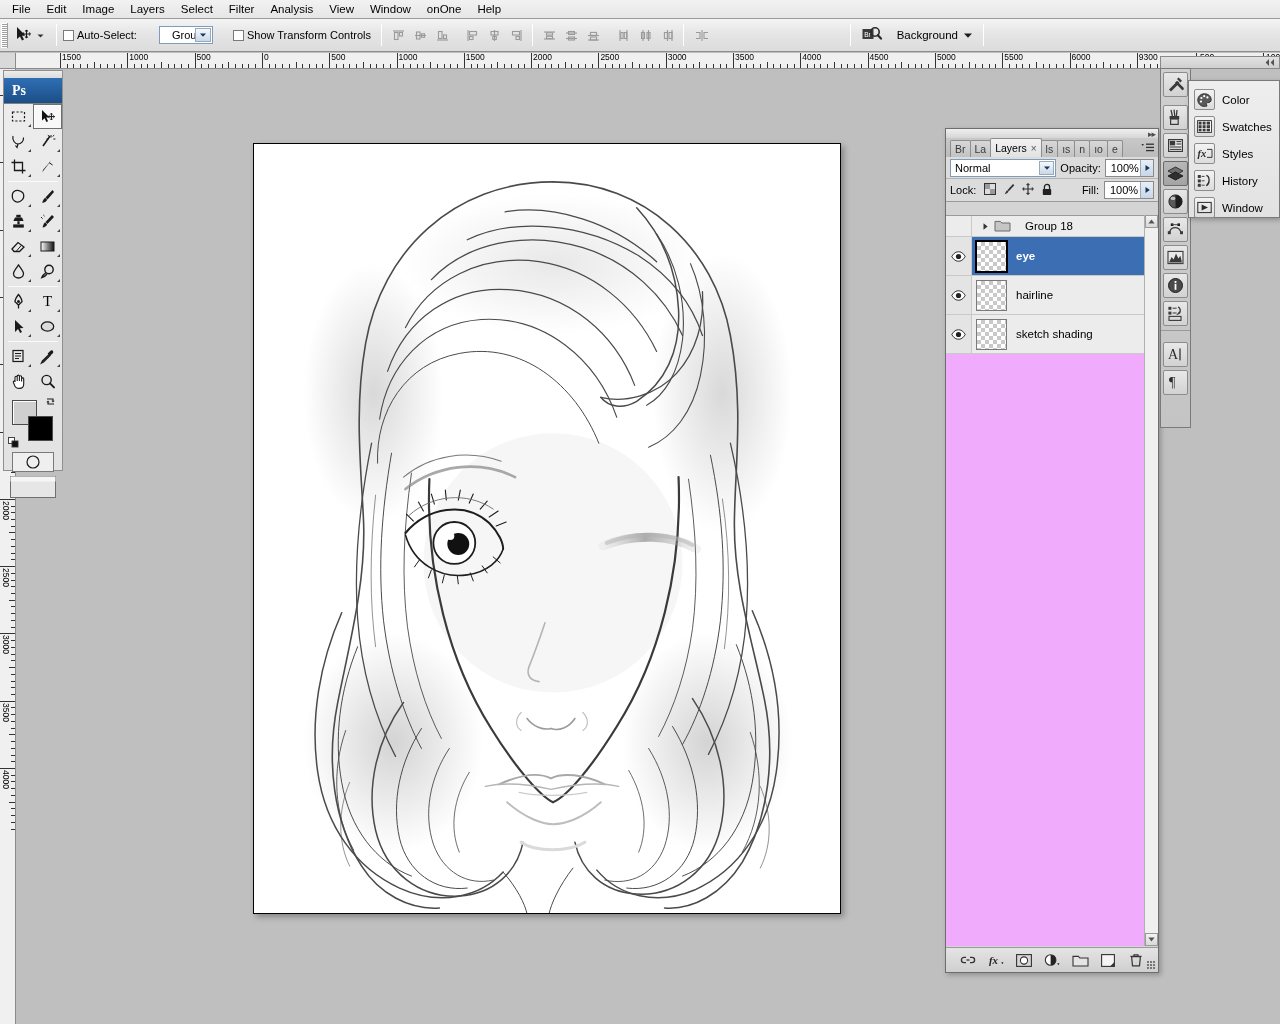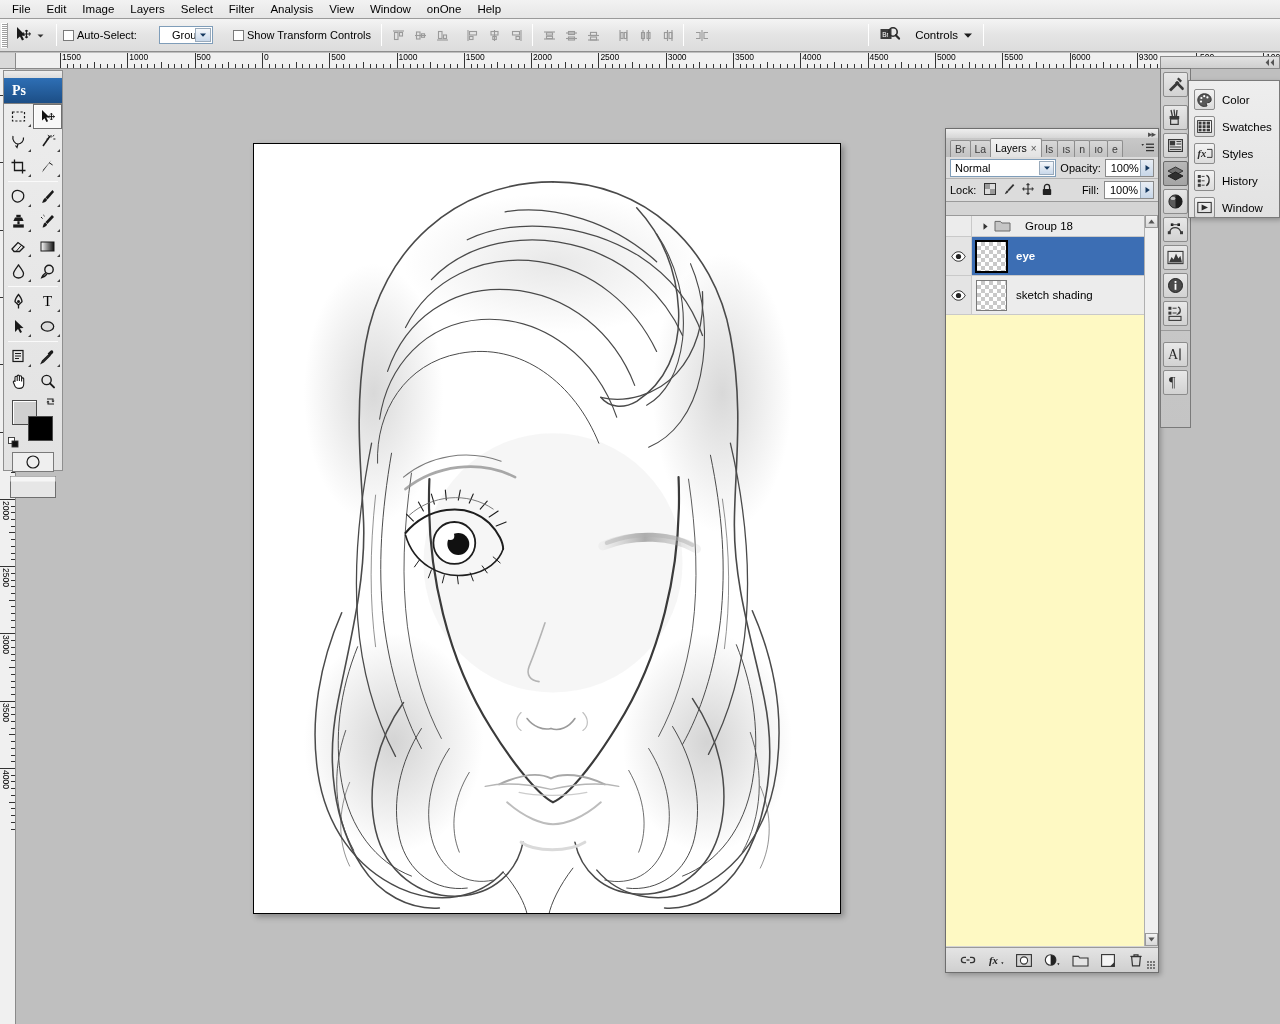--- a/index.html
+++ b/index.html
@@ -537,7 +537,7 @@
       </svg>
     </div>
     <div class="ws-btn">
-      <span>Controls</span>
+      <span>Background</span>
       <svg width="10" height="9" viewBox="0 0 10 9">
         <path d="M1 2.5 L5 6.8 L9 2.5 Z" fill="#1a1a1a"></path>
       </svg>

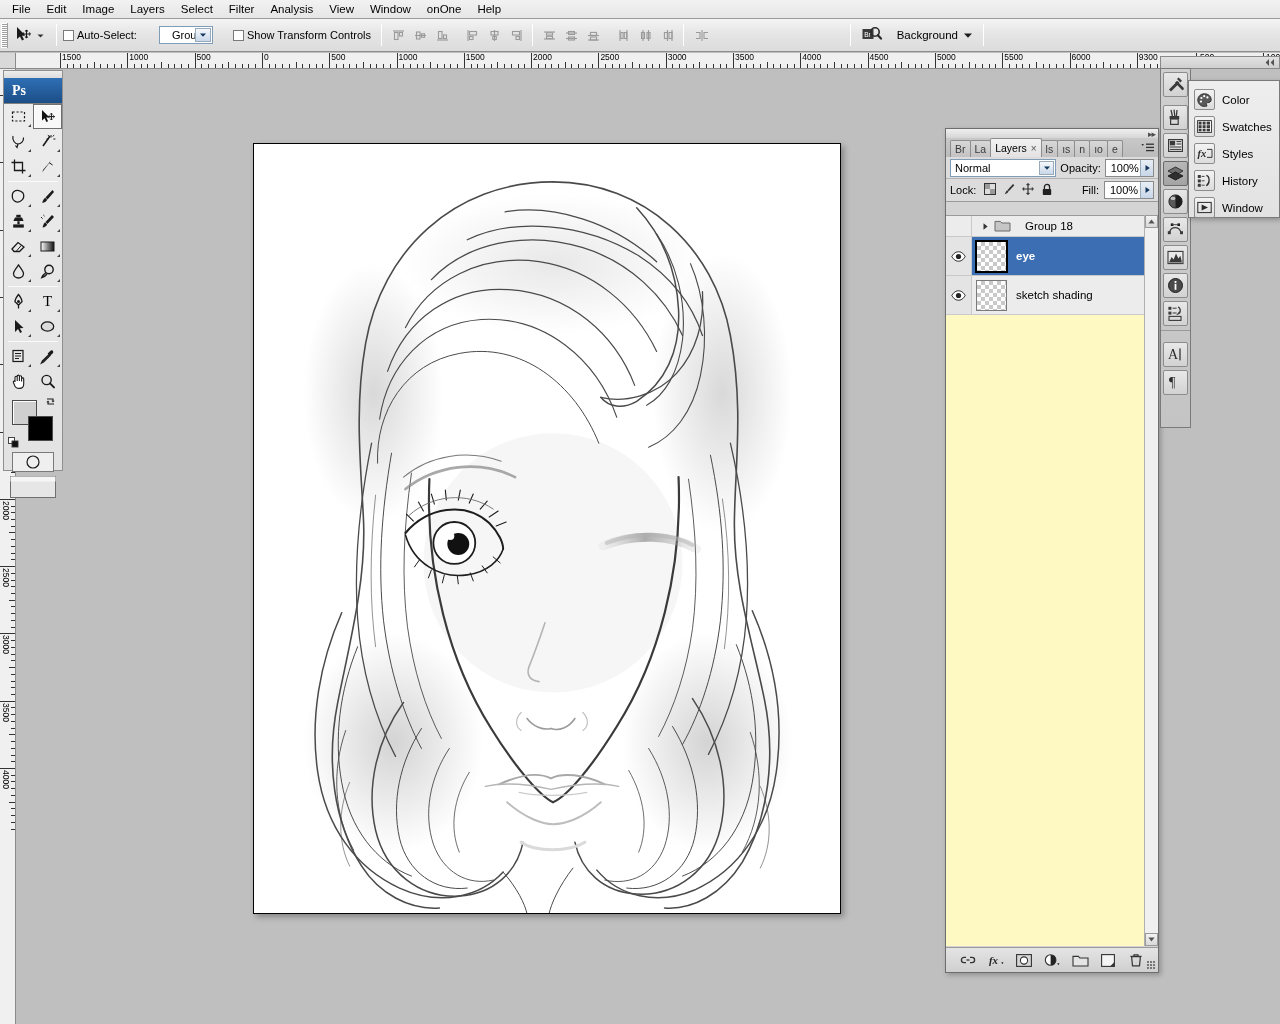--- a/index.html
+++ b/index.html
@@ -220,7 +220,7 @@
   .lock-icons { display: flex; align-items: center; gap: 7px; margin-left: 3px; }
   #lp-list {
     position: absolute; left: 0; right: 0; top: 86px; bottom: 26px;
-    background: #fef9c3; border-top: 1px solid #9a9a9a; overflow: hidden;
+    background: #f0abfc; border-top: 1px solid #9a9a9a; overflow: hidden;
   }
   .layer-row {
     display: flex; align-items: center; height: 39px;

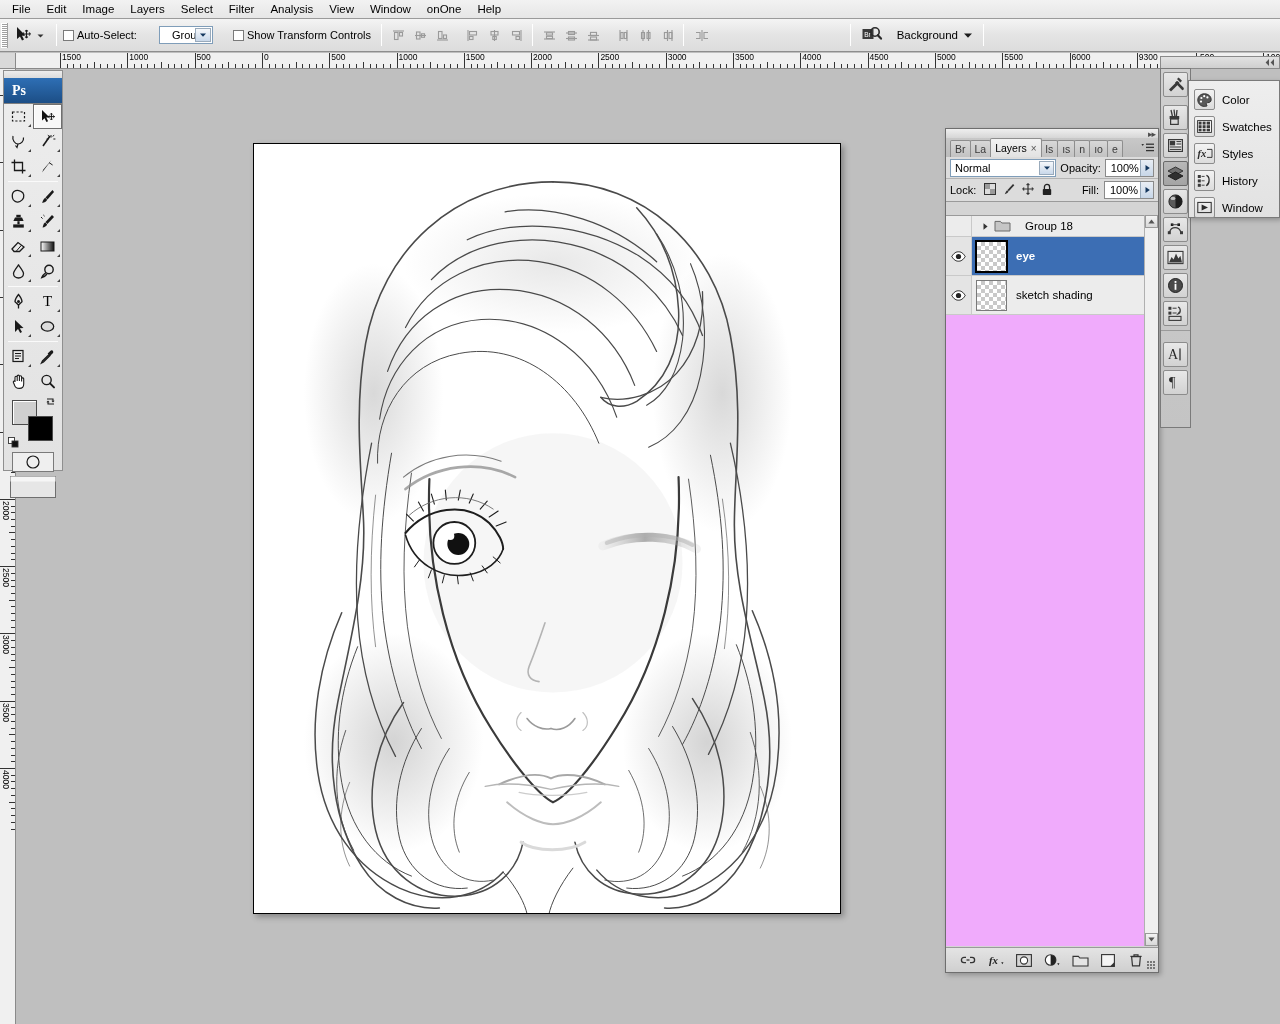--- a/index.html
+++ b/index.html
@@ -1392,6 +1392,16 @@
       </div>
 
 
+      <div class="layer-row">
+        <div class="eye-cell">
+          <svg width="15" height="11" viewBox="0 0 15 11">
+            <path d="M0.8 5.5 C3 1.8 5.2 0.8 7.5 0.8 C9.8 0.8 12 1.8 14.2 5.5 C12 9.2 9.8 10.2 7.5 10.2 C5.2 10.2 3 9.2 0.8 5.5 Z" fill="#fff" stroke="#222" stroke-width="1"></path>
+            <circle cx="7.5" cy="5.5" r="2.6" fill="#222"></circle>
+            </svg>
+        </div>
+        <div class="thumb"></div>
+        <span class="layer-name">hairline</span>
+      </div>
 
       <div class="layer-row">
         <div class="eye-cell">

